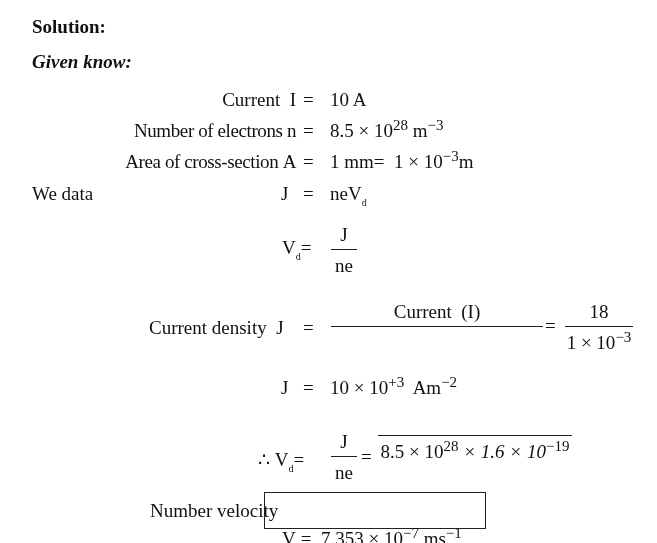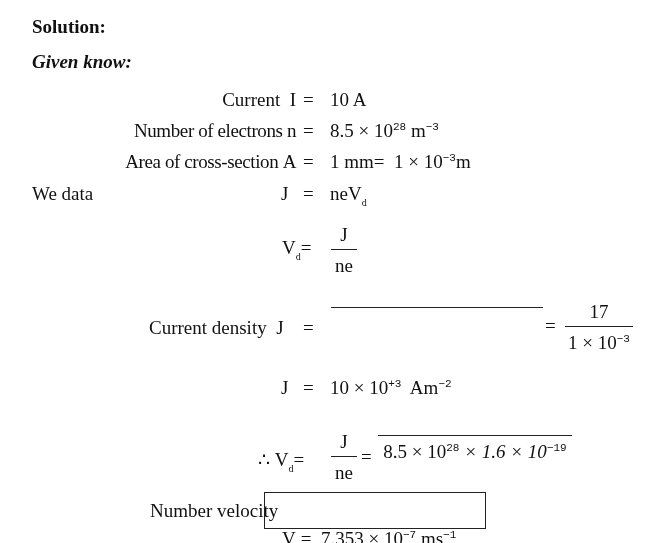--- a/index.html
+++ b/index.html
@@ -8,7 +8,7 @@
   .abs { position:absolute; white-space:nowrap; line-height:1; }
   .bold { font-weight:bold; }
   .ital { font-style:italic; font-weight:bold; }
-  sup { font-size:11px; vertical-align:7px; line-height:0;font-family:Liberation Mono, monospace; }
+  sup { font-size:15px; vertical-align:7px; line-height:0; }
   sub { font-size:10px; vertical-align:-6px; line-height:0; }
   .frac { position:absolute; text-align:center; }
   .frac .num, .frac .den { display:block; line-height:1; white-space:nowrap; }

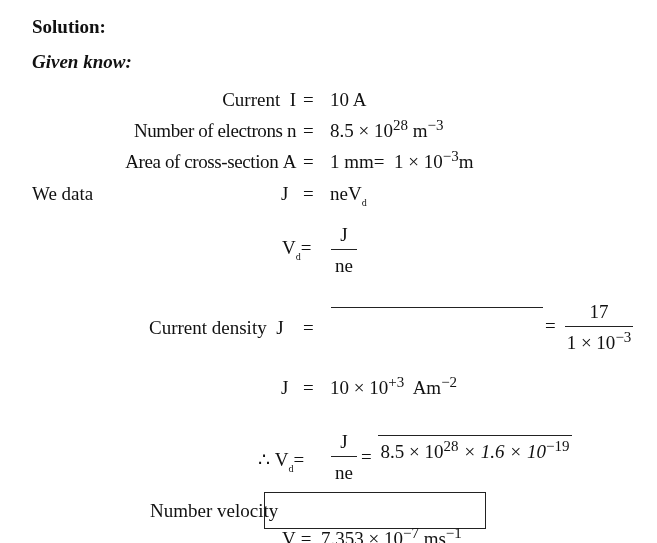--- a/index.html
+++ b/index.html
@@ -54,6 +54,7 @@
 <div class="abs" style="left:149px;top:318px;"><span>Current density</span>&nbsp;&nbsp;<span>J</span></div>
 <div class="abs" style="left:303px;top:318px;">=</div>
 <div class="frac" style="left:331px;top:302px;width:212px;">
+  <span class="num" style="white-space:pre;">Current  (I)</span>
   <span class="bar"></span>
 </div>
 <div class="abs" style="left:545px;top:316px;">=</div>

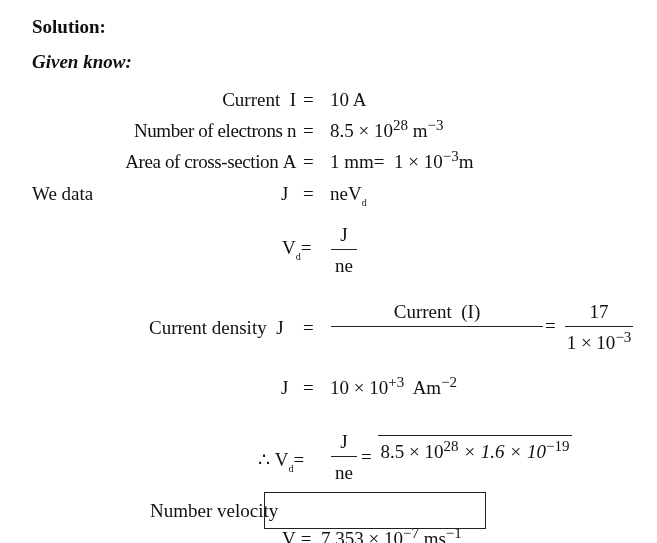--- a/index.html
+++ b/index.html
@@ -59,7 +59,7 @@
 </div>
 <div class="abs" style="left:545px;top:316px;">=</div>
 <div class="frac" style="left:565px;top:302px;width:68px;">
-  <span class="num">17</span>
+  <span class="num">18</span>
   <span class="bar"></span>
   <span class="den"><span>1 × 10</span><sup>−3</sup></span>
 </div>

